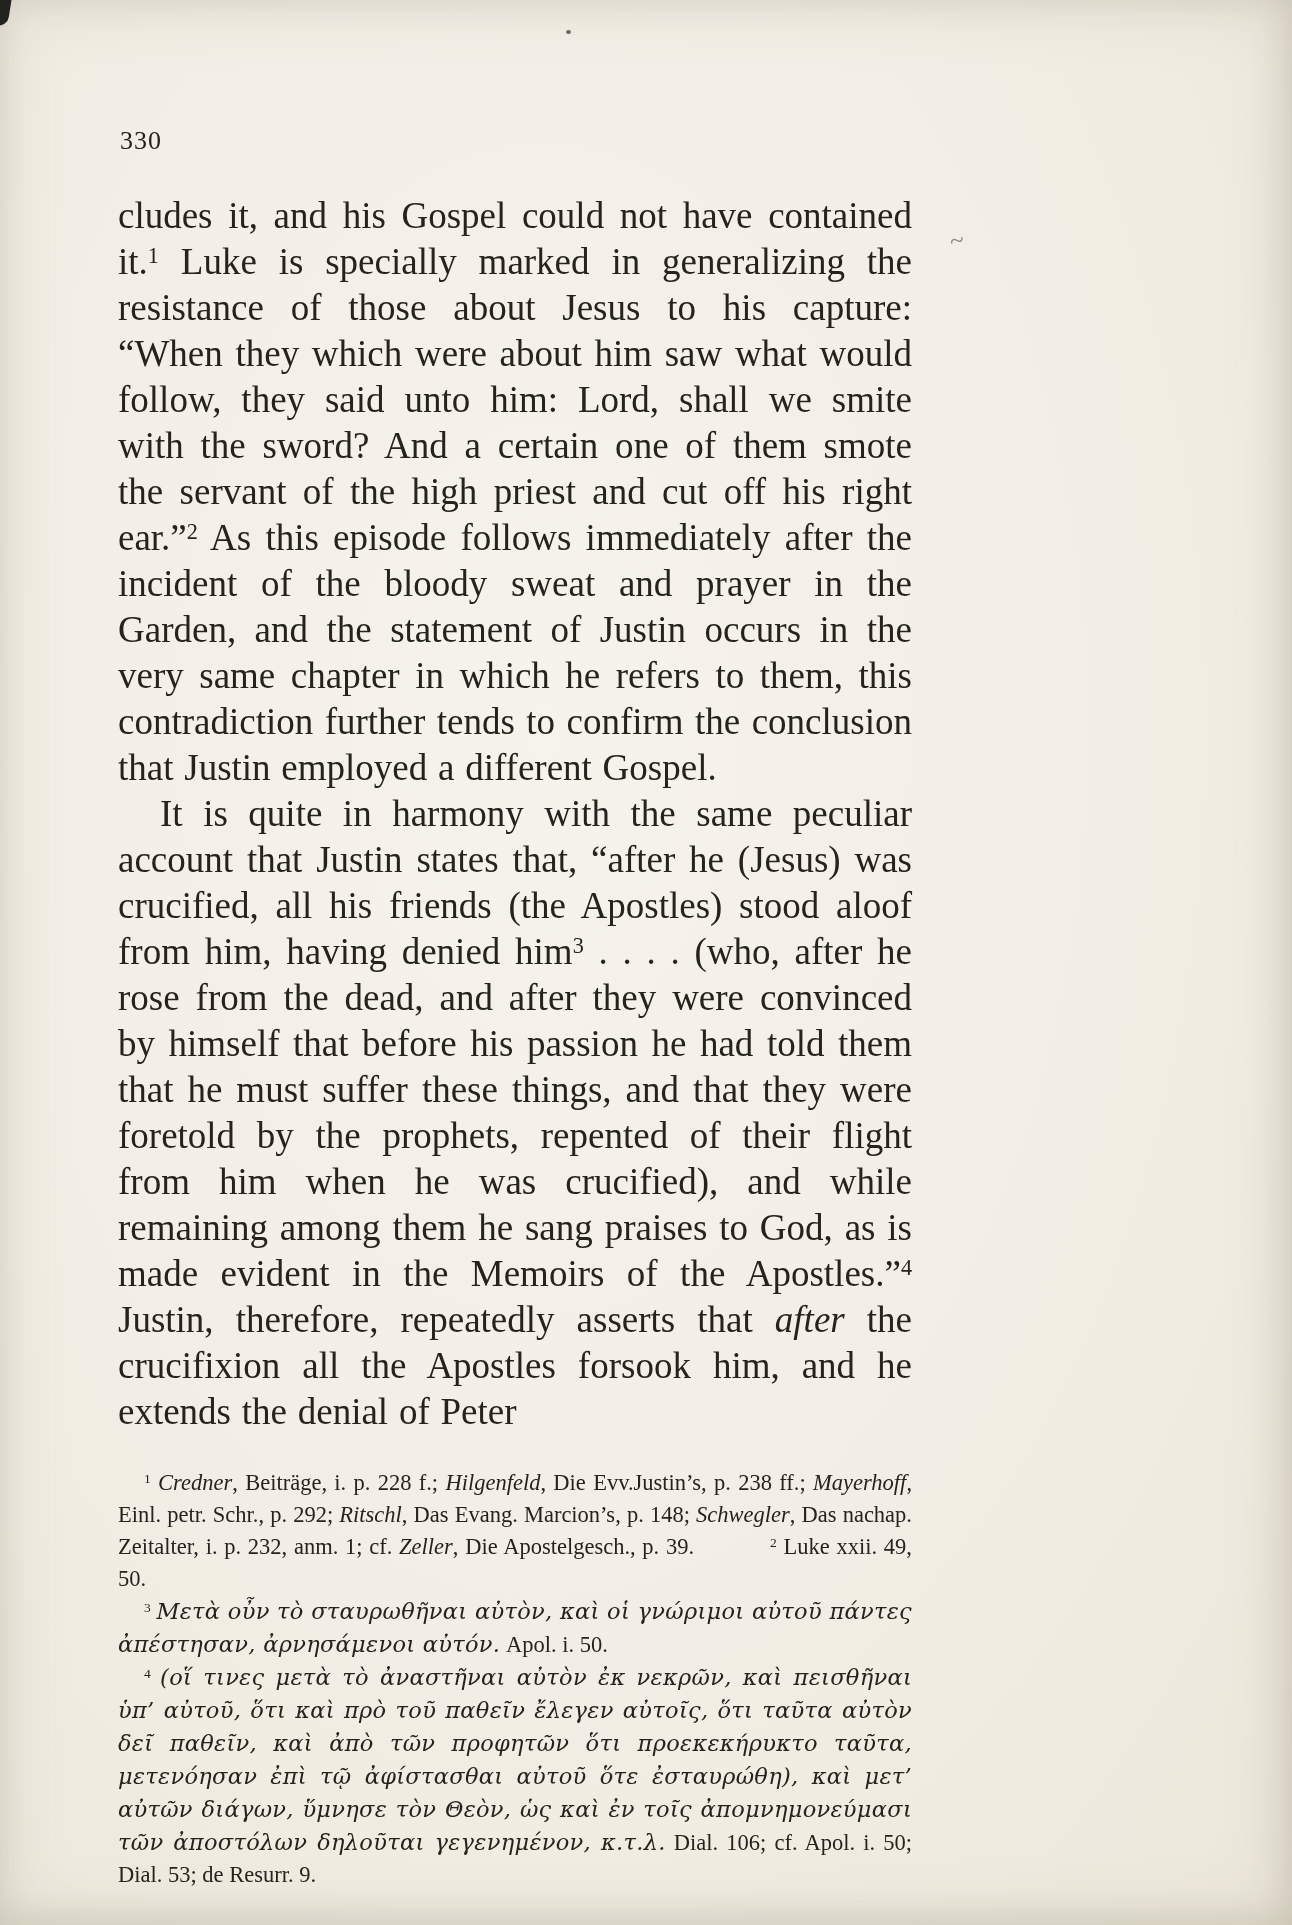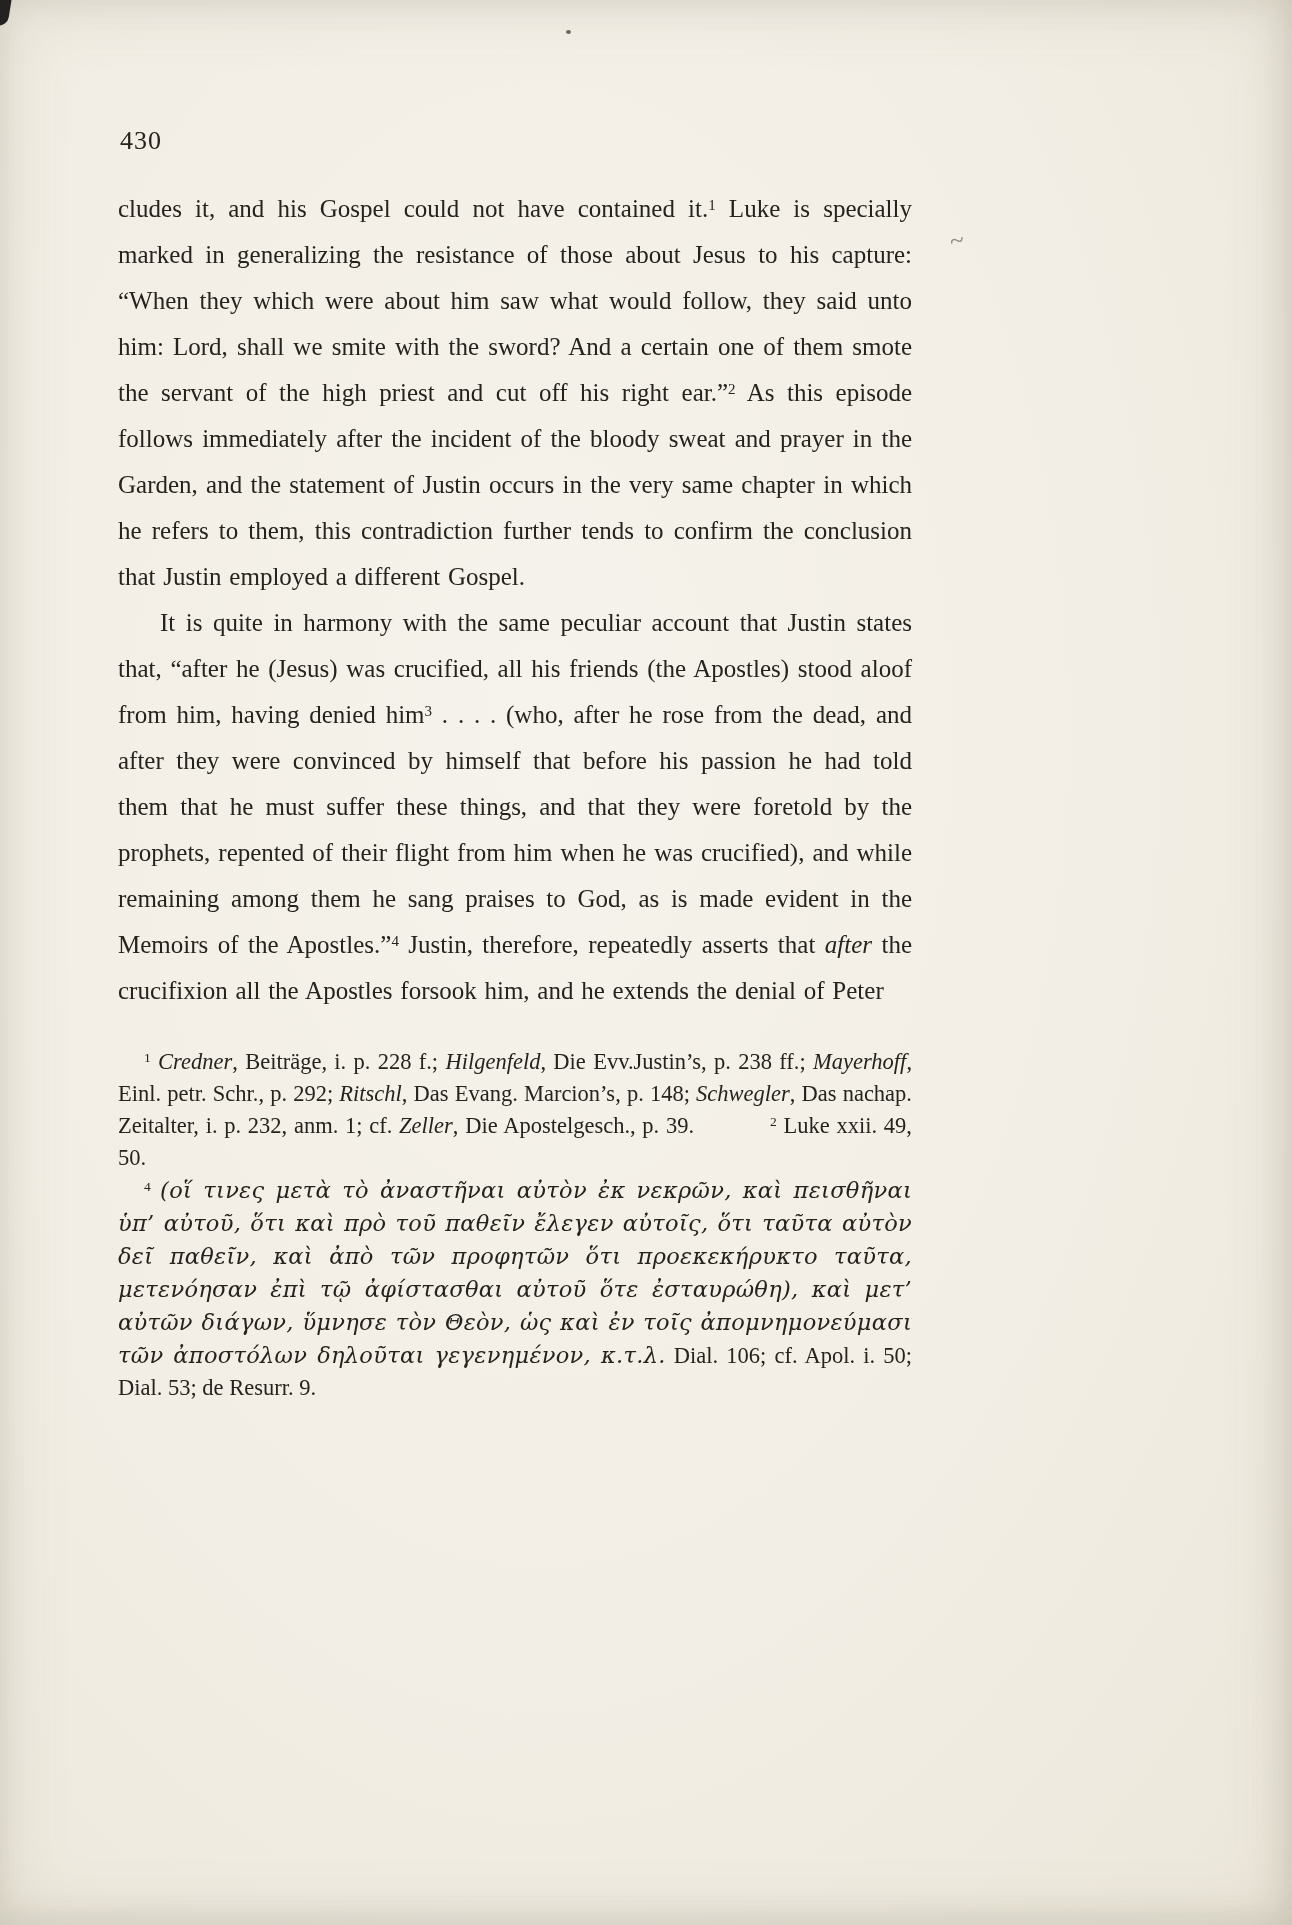--- a/index.html
+++ b/index.html
@@ -110,7 +110,7 @@
   <div class="text-block">
 
     <header class="page-header">
-      <span class="page-number">430</span>
+      <span class="page-number">330</span>
     </header>
 
     <main class="body-text">

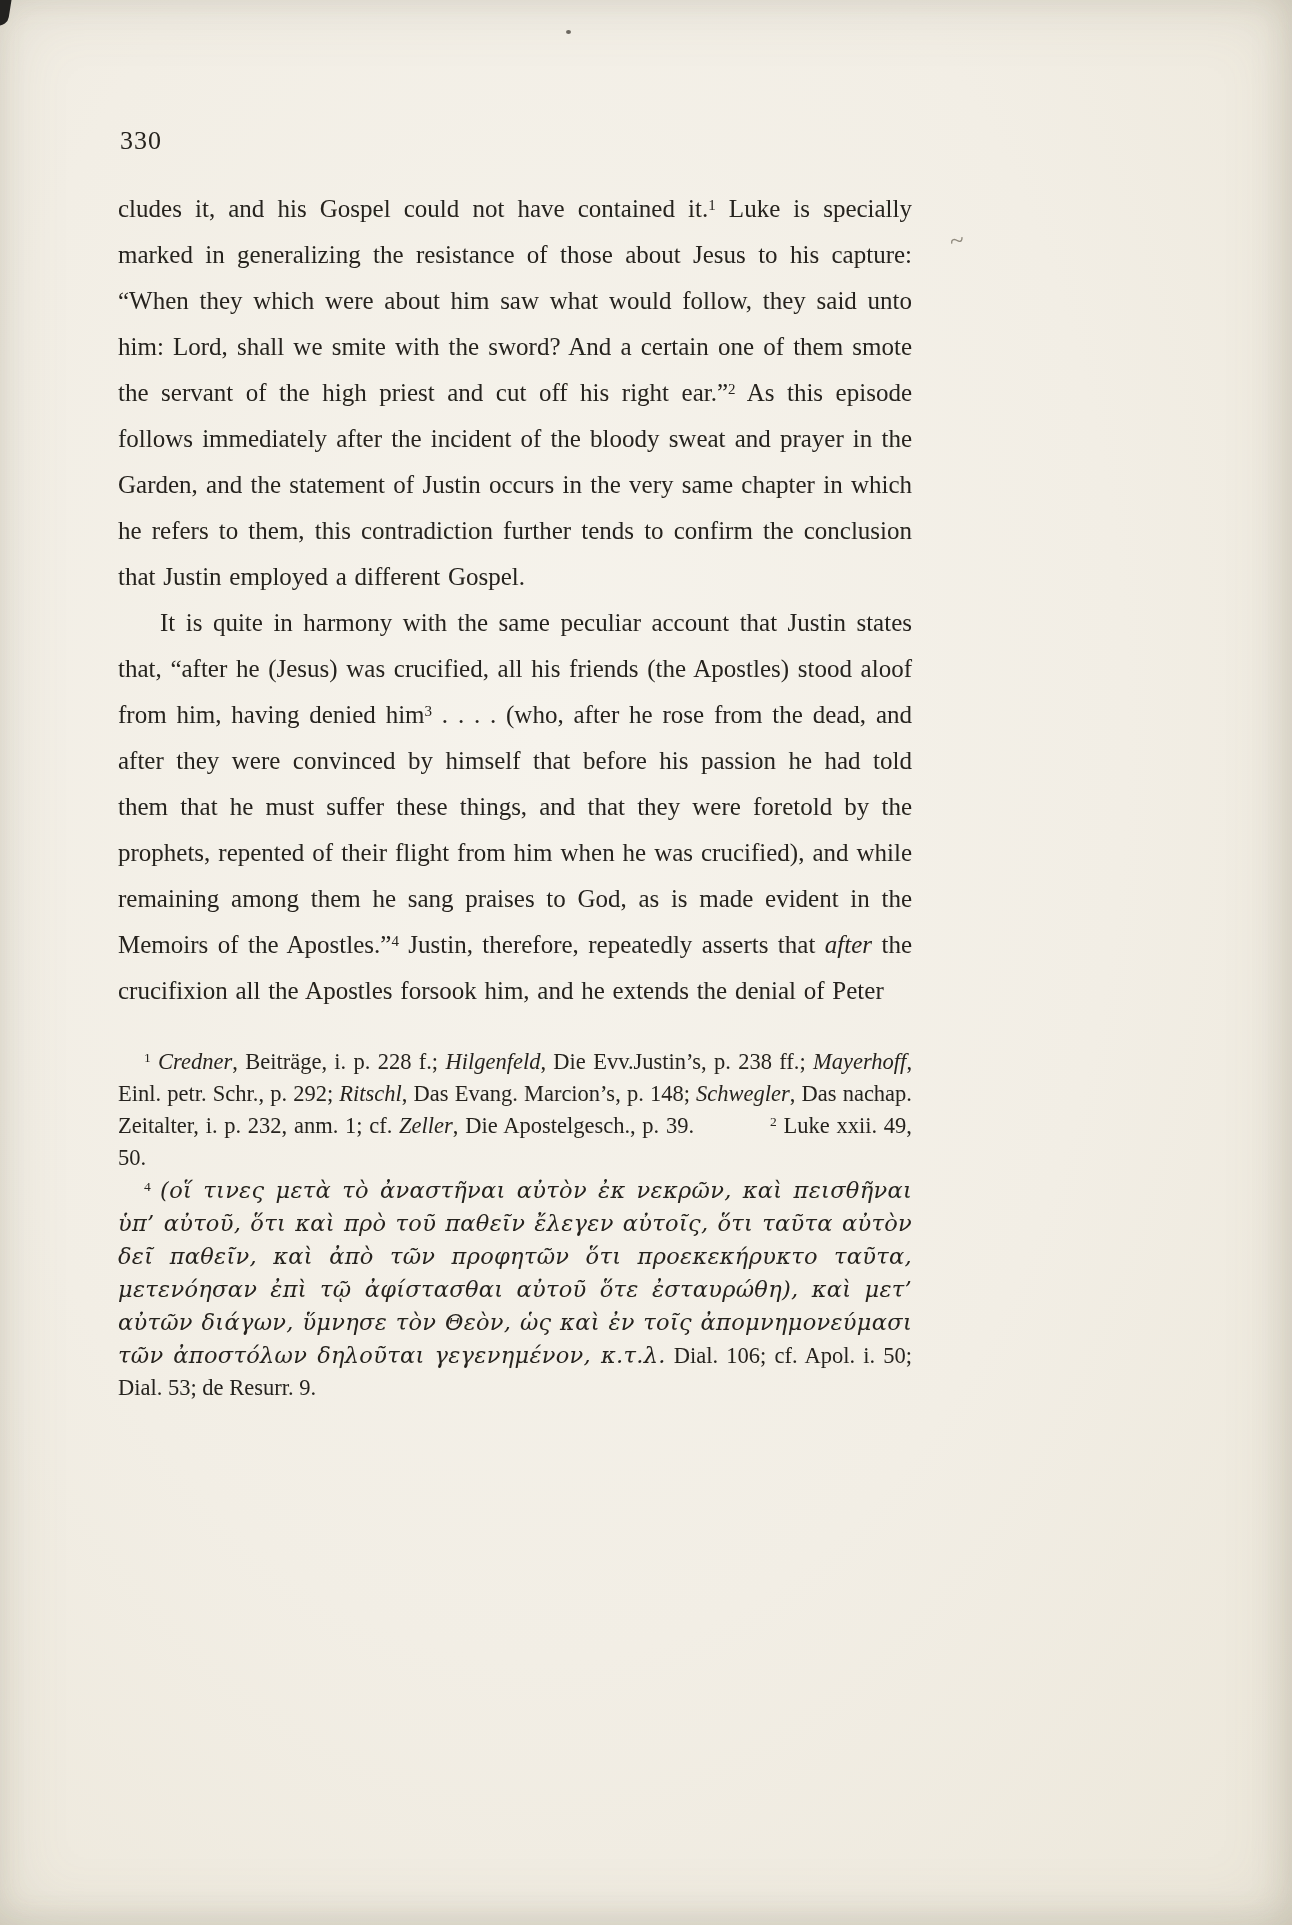--- a/index.html
+++ b/index.html
@@ -69,8 +69,8 @@
     white-space: nowrap;
   }
   .body-text {
-    margin-top: 24px;
-    font-size: 25px;
+    margin-top: 31px;
+    font-size: 37px;
     line-height: 46px;
     text-align: justify;
     word-spacing: 1.5px;

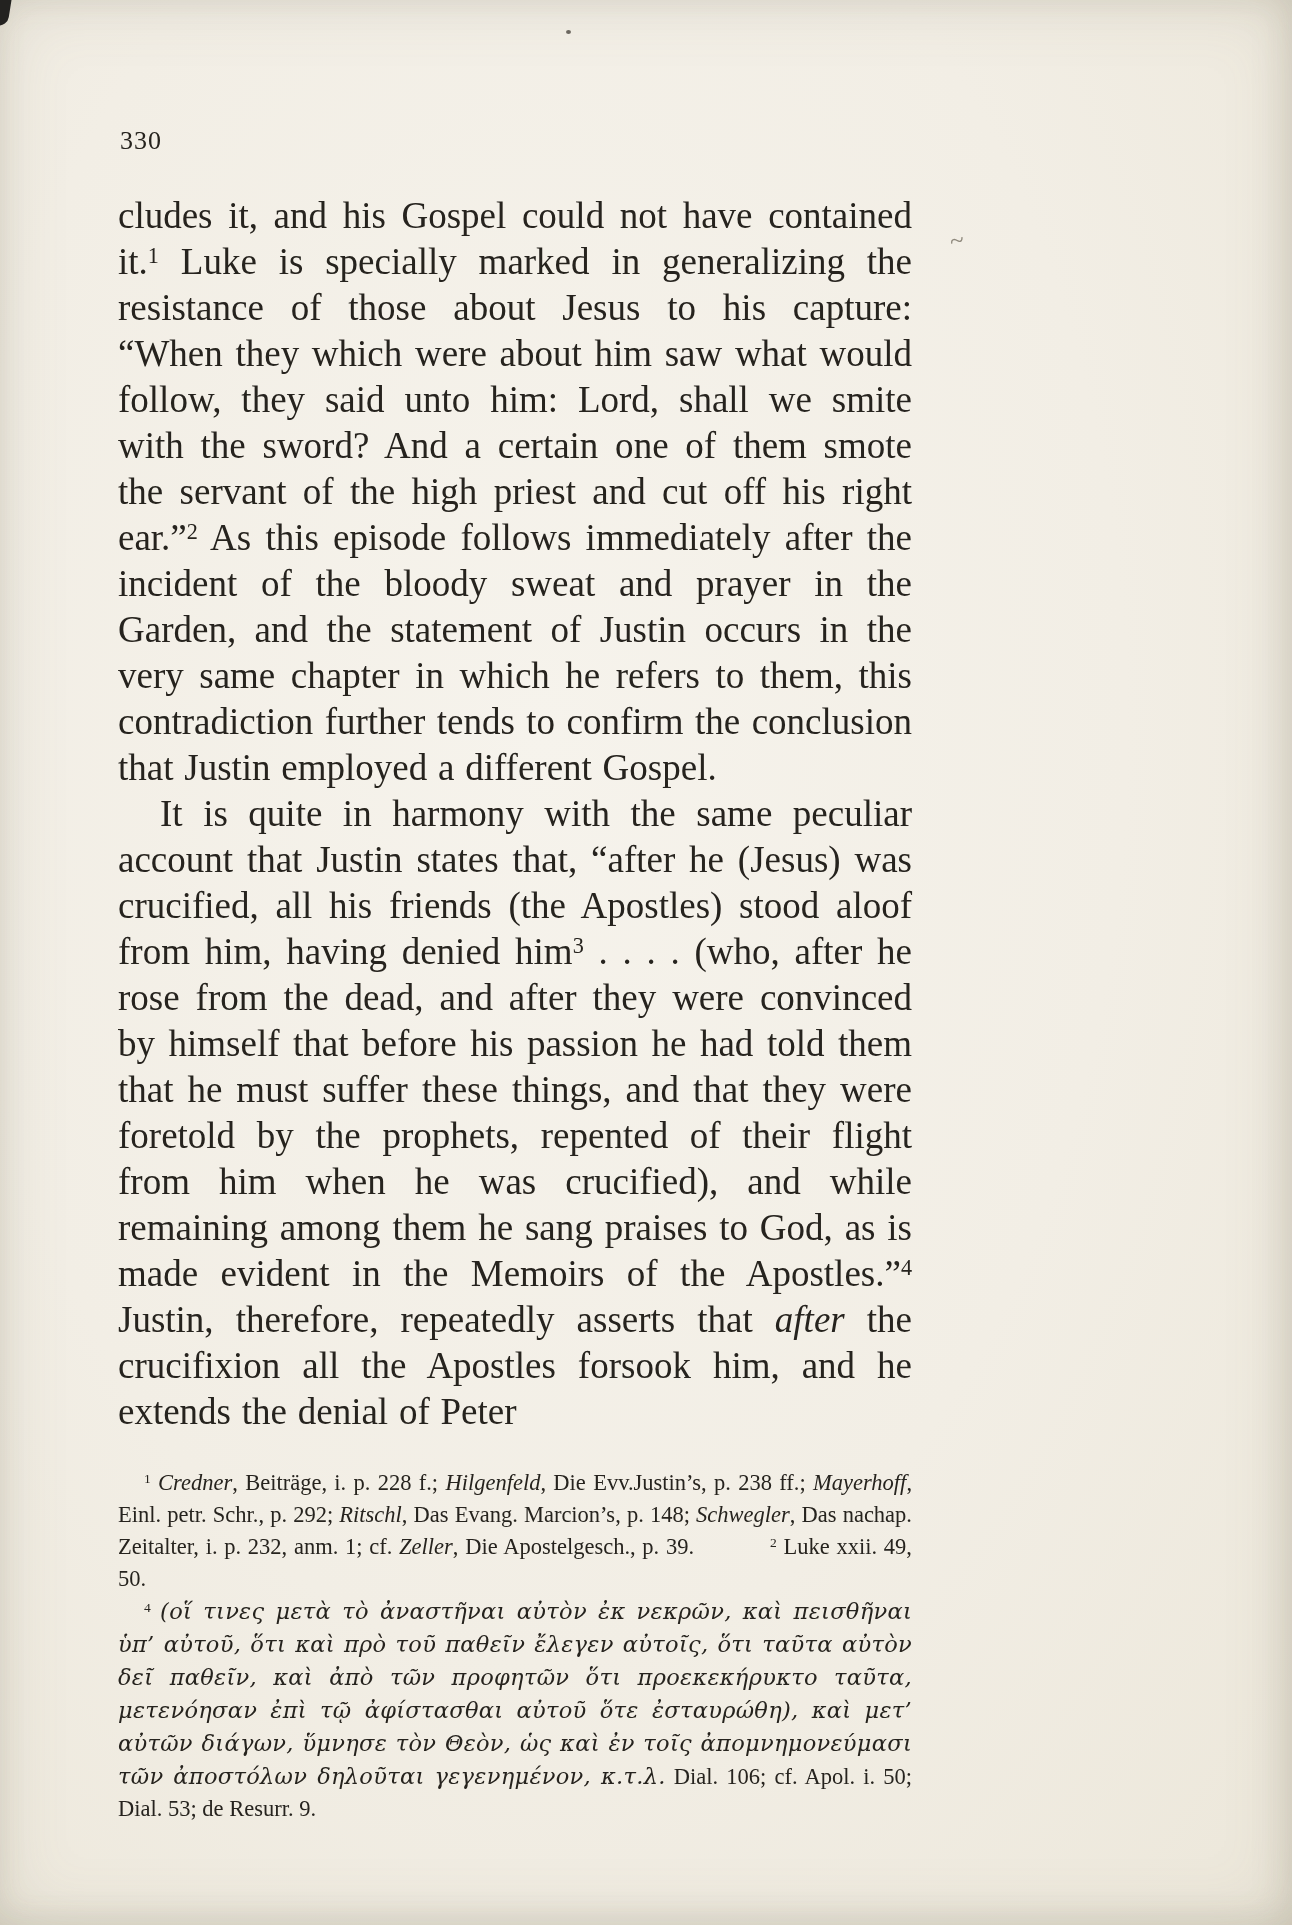--- a/index.html
+++ b/index.html
@@ -120,6 +120,7 @@
 
     <section class="footnotes">
       <p class="footnote"><span class="run-sup">1</span><span> </span><span class="run-italic">Credner</span><span>, Beiträge, i. p. 228 f.; </span><span class="run-italic">Hilgenfeld</span><span>, Die Evv.Justin’s, p. 238 ff.; </span><span class="run-italic">Mayerhoff</span><span>, Einl. petr. Schr., p. 292; </span><span class="run-italic">Ritschl</span><span>, Das Evang. Marcion’s, p. 148; </span><span class="run-italic">Schwegler</span><span>, Das nachap. Zeitalter, i. p. 232, anm. 1; cf. </span><span class="run-italic">Zeller</span><span>, Die Apostelgesch., p. 39.</span><span class="run-gap"></span><span class="run-sup">2</span><span> Luke xxii. 49, 50.</span></p>
+      <p class="footnote"><span class="run-sup">3</span><span> </span><span class="run-greek">Μετὰ οὖν τὸ σταυρωθῆναι αὐτὸν, καὶ οἱ γνώριμοι αὐτοῦ πάντες ἀπέστησαν, ἀρνησάμενοι αὐτόν.</span><span>  Apol. i. 50.</span></p>
       <p class="footnote"><span class="run-sup">4</span><span> </span><span class="run-greek">(οἵ τινες μετὰ τὸ ἀναστῆναι αὐτὸν ἐκ νεκρῶν, καὶ πεισθῆναι ὑπ’ αὐτοῦ, ὅτι καὶ πρὸ τοῦ παθεῖν ἔλεγεν αὐτοῖς, ὅτι ταῦτα αὐτὸν δεῖ παθεῖν, καὶ ἀπὸ τῶν προφητῶν ὅτι προεκεκήρυκτο ταῦτα, μετενόησαν ἐπὶ τῷ ἀφίστασθαι αὐτοῦ ὅτε ἐσταυρώθη), καὶ μετ’ αὐτῶν διάγων, ὕμνησε τὸν Θεὸν, ὡς καὶ ἐν τοῖς ἀπομνημονεύμασι τῶν ἀποστόλων δηλοῦται γεγενημένον, κ.τ.λ.</span><span>  Dial. 106; cf. Apol. i. 50; Dial. 53; de Resurr. 9.</span></p>
     </section>
 

